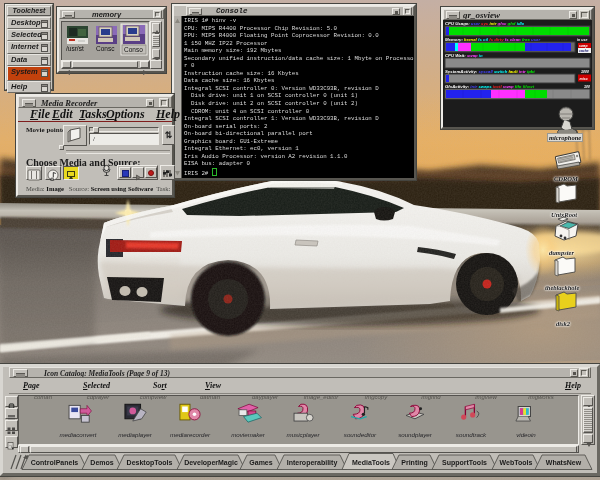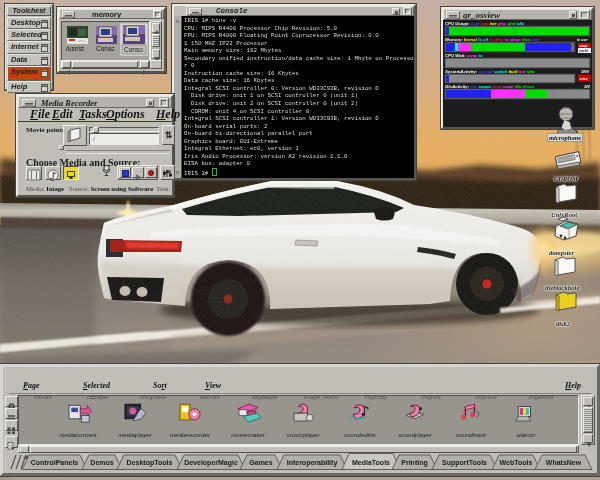--- a/index.html
+++ b/index.html
@@ -452,6 +452,18 @@
 </div>
 
 <div class="win" style="left:0;top:364px;width:600px;height:112px;border-width:3px;border-color:#d8d6d1 #6a6862 #6a6862 #d8d6d1;">
+ <div class="tbar" style="left:6px;top:0px;right:6px;height:11px;">
+   <div class="mini" style="left:3px;top:1px;width:15px;height:8px;">
+        <i></i>
+      </div>
+   <div class="ttext" style="position:absolute;left:34px;top:1px;font-size:7.5px;line-height:9px;">Icon Catalog: MediaTools (Page 9 of 13)</div>
+   <div class="dotb" style="right:12px;top:1px;width:8px;height:8px;">
+        <i></i>
+      </div>
+   <div class="maxb" style="right:1px;top:0px;width:10px;height:10px;">
+        <i></i>
+      </div>
+ </div>
  <div style="position:absolute;left:6px;top:13px;right:6px;height:13px;border-bottom:1px solid #88857f;font-size:8px;line-height:12px;">
    <span class="menu" style="position:absolute;left:14px;"><u>P</u>age</span>
    <span class="menu" style="position:absolute;left:74px;"><u>S</u>elected</span>

